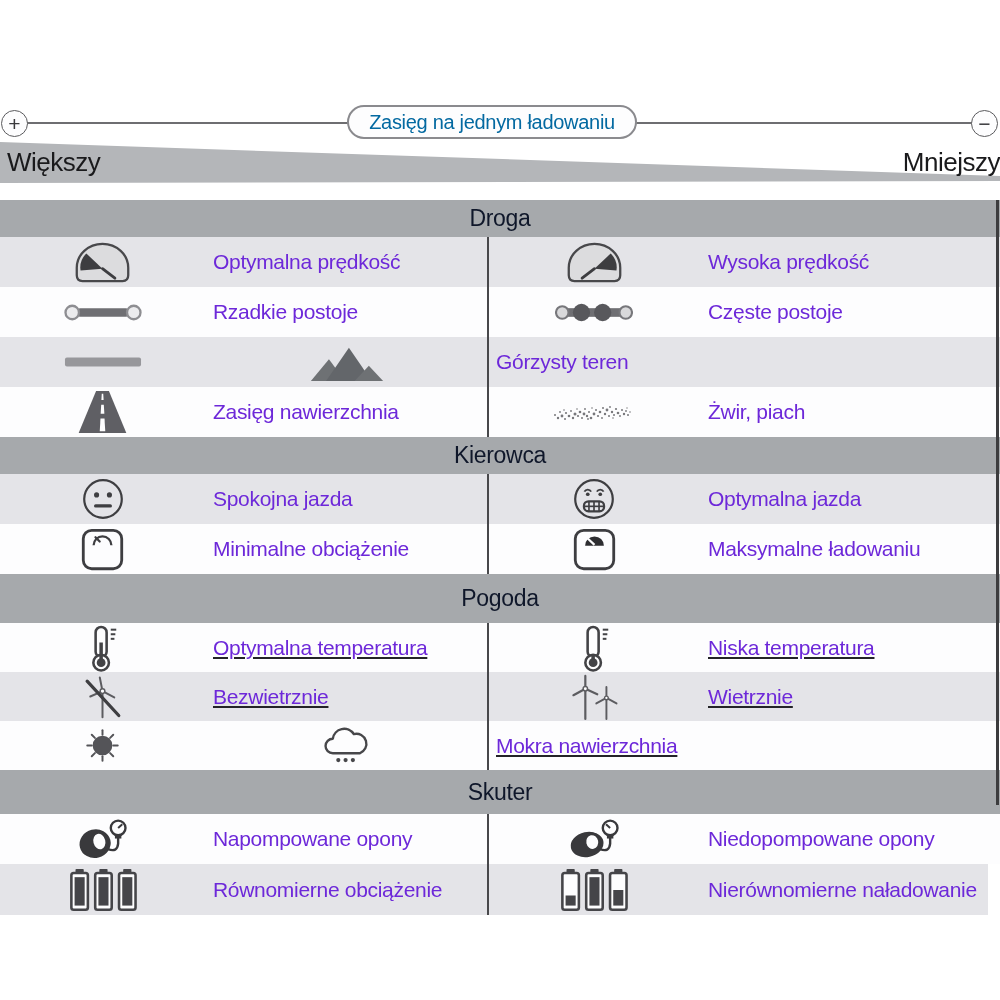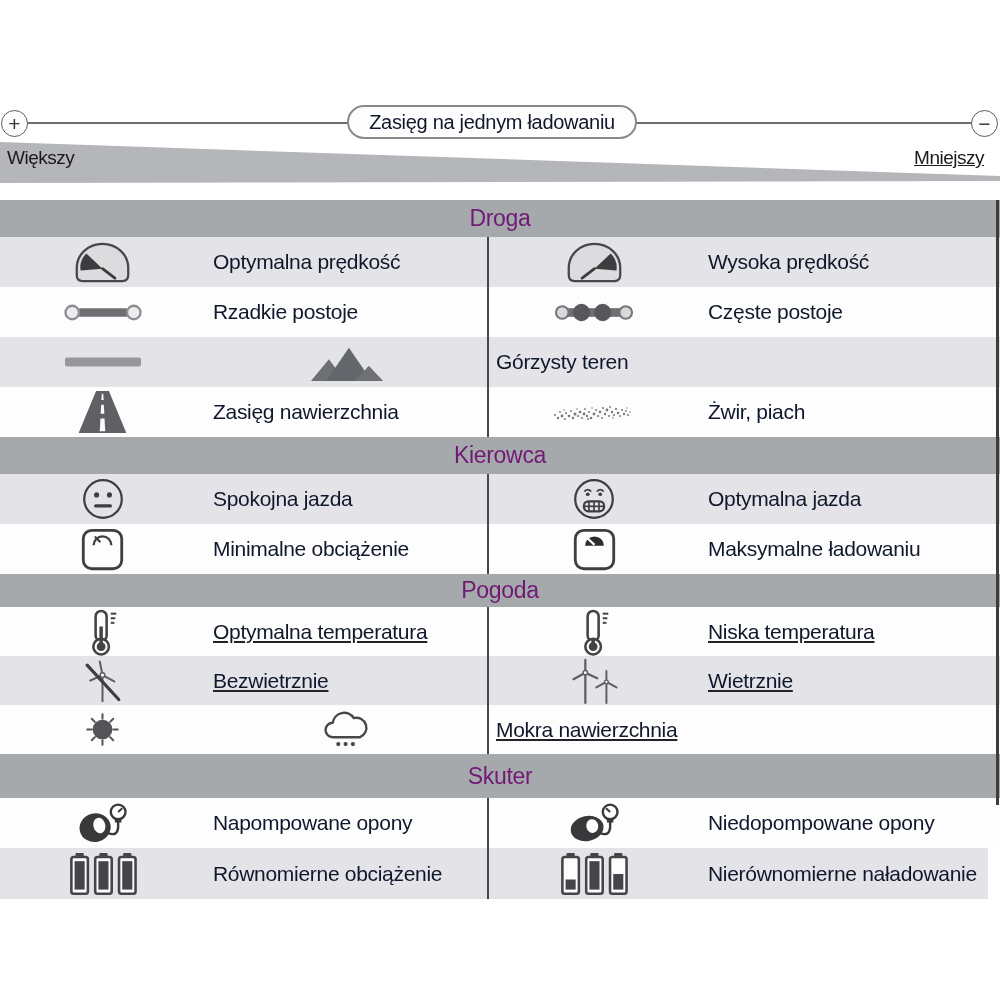--- a/index.html
+++ b/index.html
@@ -15,7 +15,7 @@
   .end-circle.minus{left:971px;}
   .title-pill{position:absolute;top:105px;left:347px;width:290px;height:34px;border:2px solid #8a8a8e;
               border-radius:18px;background:#fdfdfe;display:flex;align-items:center;justify-content:center;
-              font-size:20px;letter-spacing:-0.3px;color:#0f172a;z-index:2;box-sizing:border-box;}
+              font-size:20px;letter-spacing:-0.3px;color:#0369a1;z-index:2;box-sizing:border-box;}
   .wedge-svg{position:absolute;top:135px;left:0;width:1000px;height:55px;display:block;}
   .side-label{position:absolute;top:147px;font-size:19px;letter-spacing:-0.5px;color:#1a1a1c;z-index:3;}
   .side-label.bigger{left:7px;}

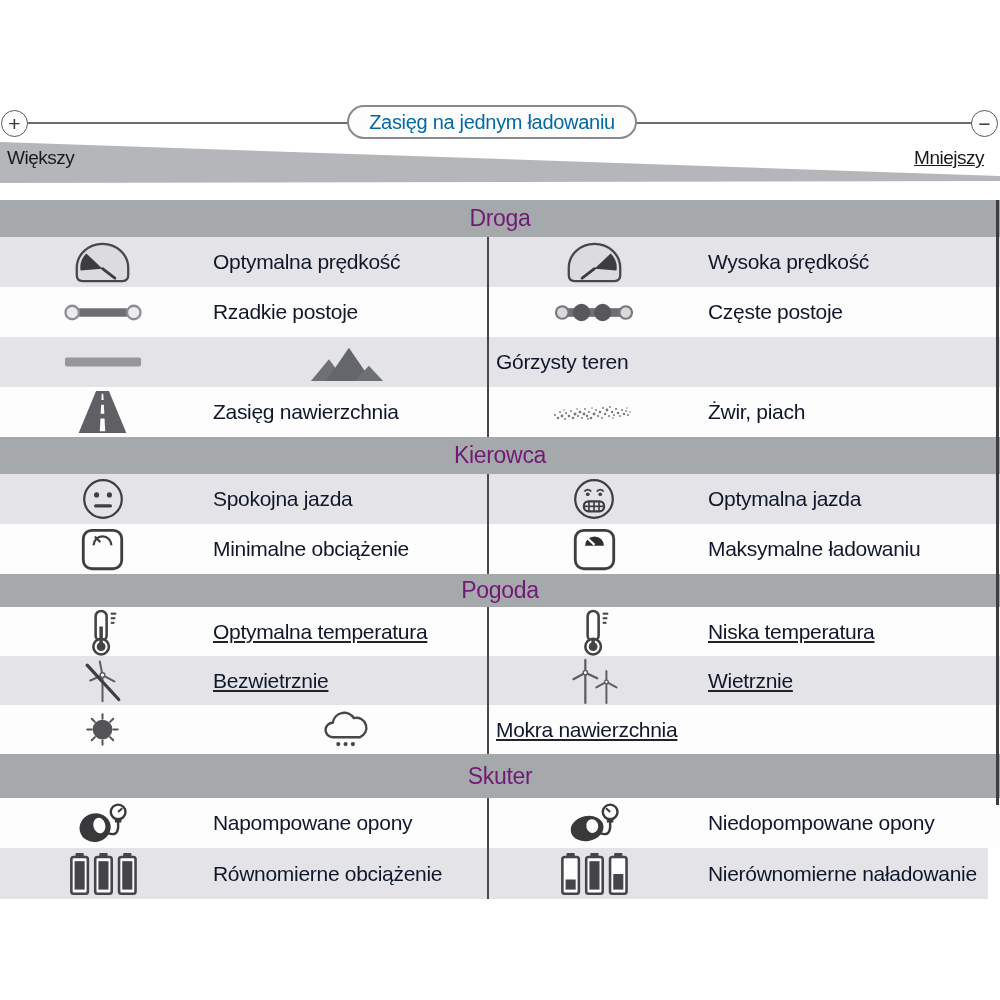--- a/index.html
+++ b/index.html
@@ -17,7 +17,7 @@
               border-radius:18px;background:#fdfdfe;display:flex;align-items:center;justify-content:center;
               font-size:20px;letter-spacing:-0.3px;color:#0369a1;z-index:2;box-sizing:border-box;}
   .wedge-svg{position:absolute;top:135px;left:0;width:1000px;height:55px;display:block;}
-  .side-label{position:absolute;top:147px;font-size:19px;letter-spacing:-0.5px;color:#1a1a1c;z-index:3;}
+  .side-label{position:absolute;top:147px;font-size:26px;letter-spacing:-0.5px;color:#1a1a1c;z-index:3;}
   .side-label.bigger{left:7px;}
   .side-label.smaller{right:16px;text-decoration:underline;}
 

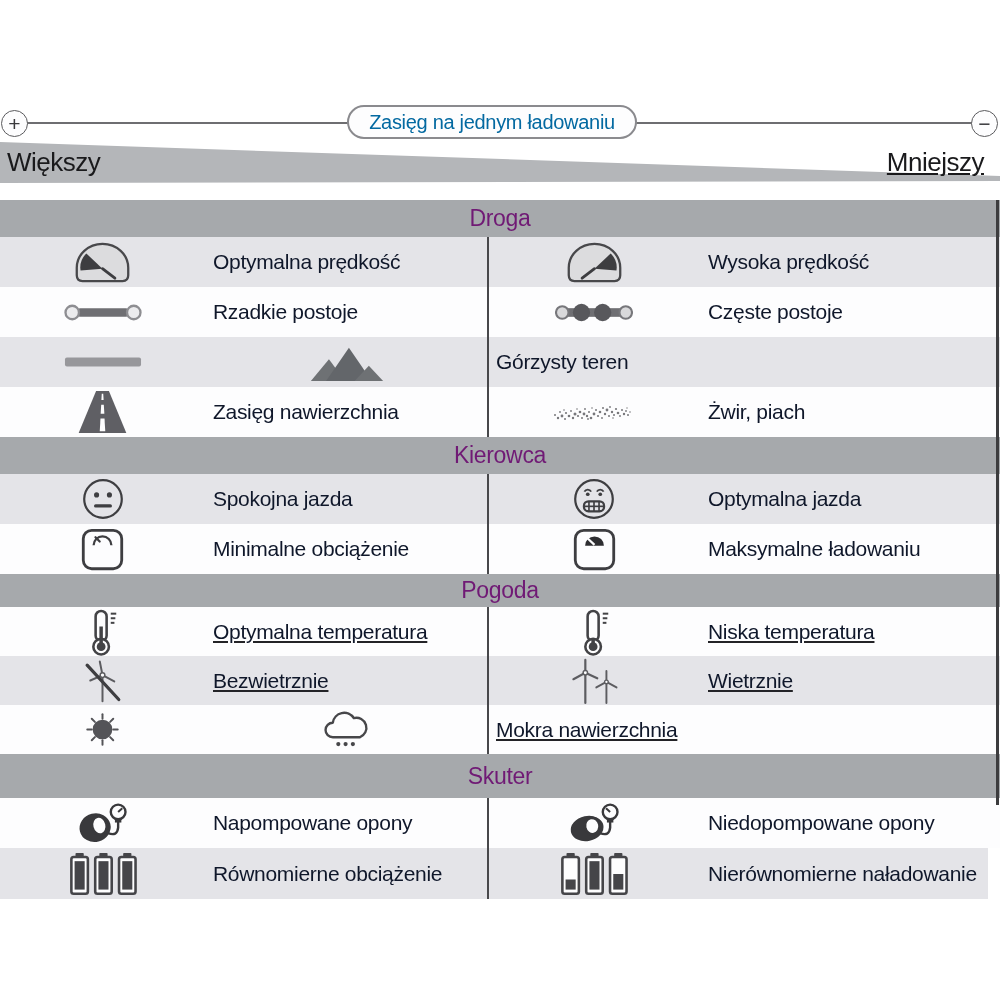--- a/index.html
+++ b/index.html
@@ -19,7 +19,7 @@
   .wedge-svg{position:absolute;top:135px;left:0;width:1000px;height:55px;display:block;}
   .side-label{position:absolute;top:147px;font-size:26px;letter-spacing:-0.5px;color:#1a1a1c;z-index:3;}
   .side-label.bigger{left:7px;}
-  .side-label.smaller{right:16px;text-decoration:underline;}
+  .side-label.smaller{right:0;}
 
   
   .sections{position:absolute;top:200px;left:0;width:1000px;}

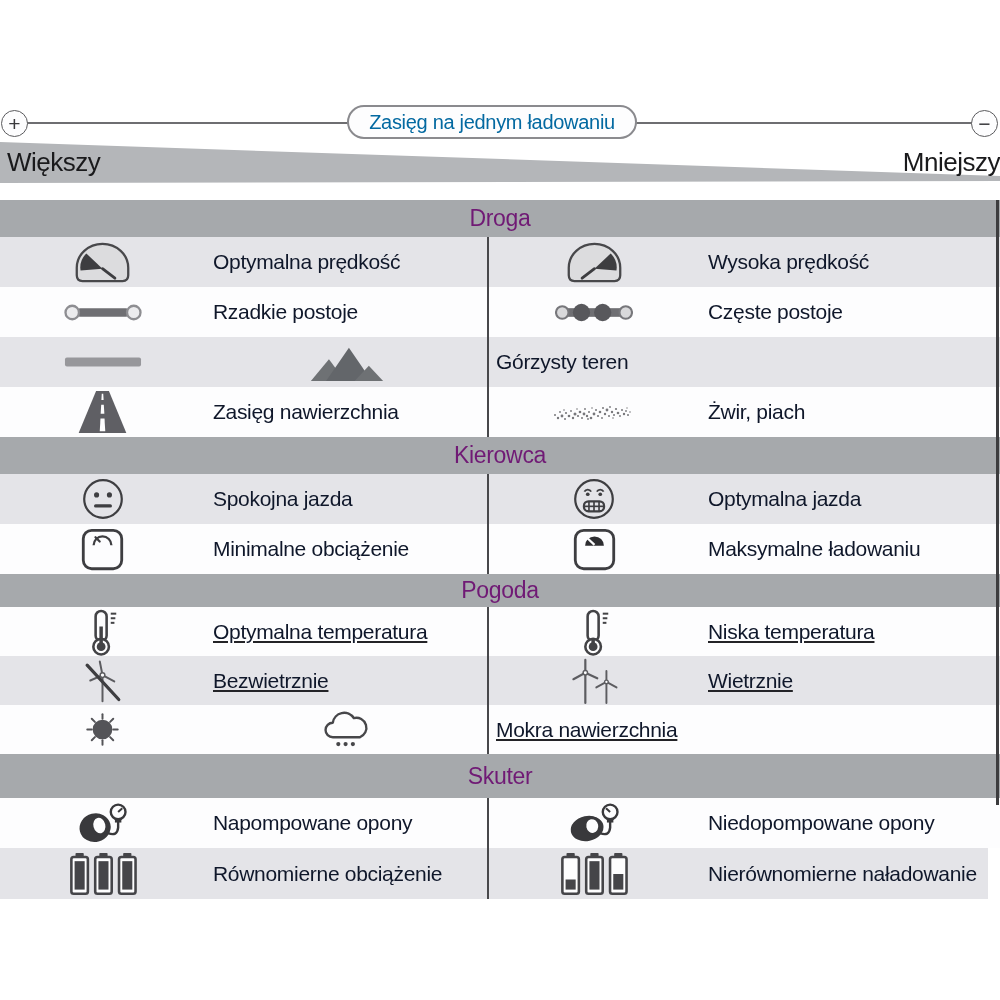--- a/index.html
+++ b/index.html
@@ -24,7 +24,7 @@
   
   .sections{position:absolute;top:200px;left:0;width:1000px;}
   .section-header{width:100%;background:var(--header-bar,#a6a9ac);display:flex;align-items:center;justify-content:center;
-                  font-size:23px;letter-spacing:-0.3px;color:#701a75;}
+                  font-size:23px;letter-spacing:-0.3px;color:#0f172a;}
   .hd-droga,.hd-kierowca{height:37px;} .hd-pogoda{height:33px;} .hd-skuter{height:44px;}
 
   .row{position:relative;display:grid;grid-template-columns:205px 283px 212px 1fr;align-items:center;height:50px;}

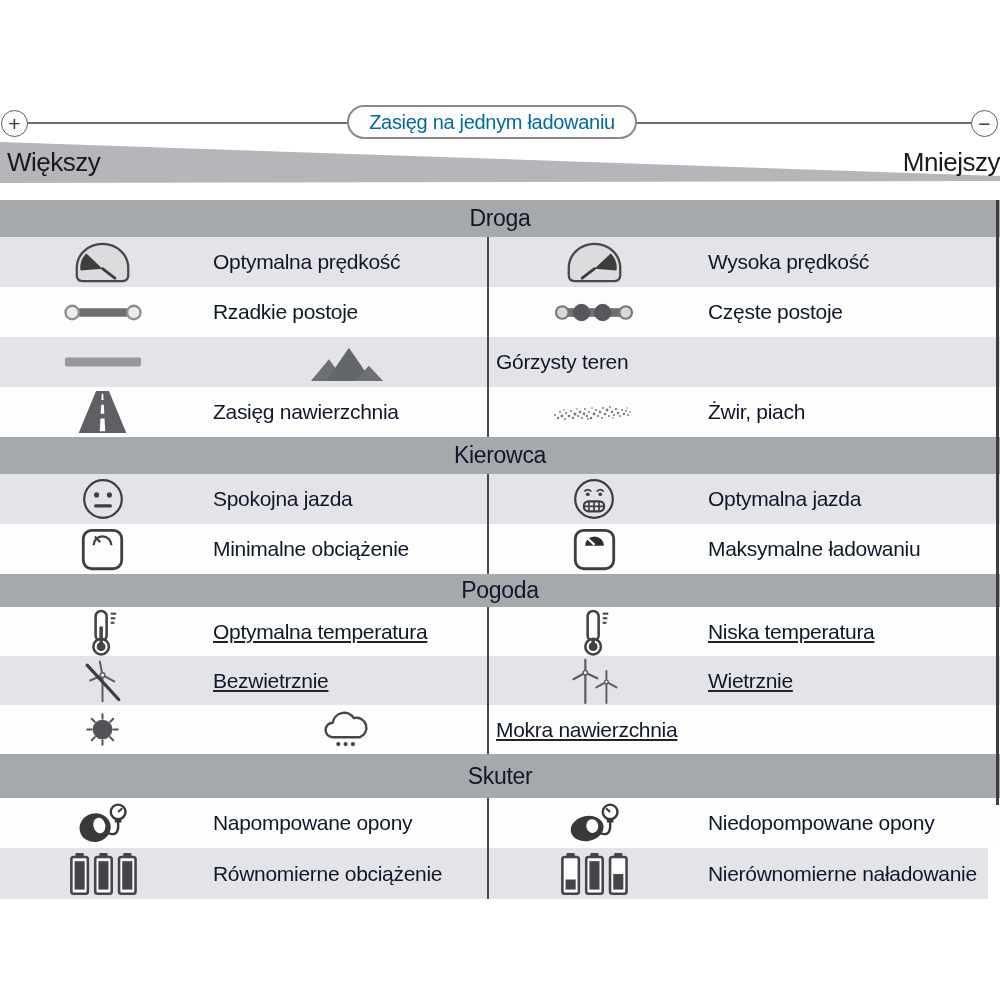--- a/index.html
+++ b/index.html
@@ -36,7 +36,7 @@
   .row-clipped{width:988px;}
 
   .icon-cell{display:flex;align-items:center;justify-content:center;height:100%;}
-  .label-cell{padding-left:8px;font-size:21px;letter-spacing:-0.3px;color:#0f172a;white-space:nowrap;}
+  .label-cell{padding-left:8px;font-size:21px;letter-spacing:-0.3px;color:#6d28d9;white-space:nowrap;}
 
   .right-edge{position:absolute;left:996px;top:200px;width:3px;height:605px;background:var(--right-edge,#3c3c3e);}
 

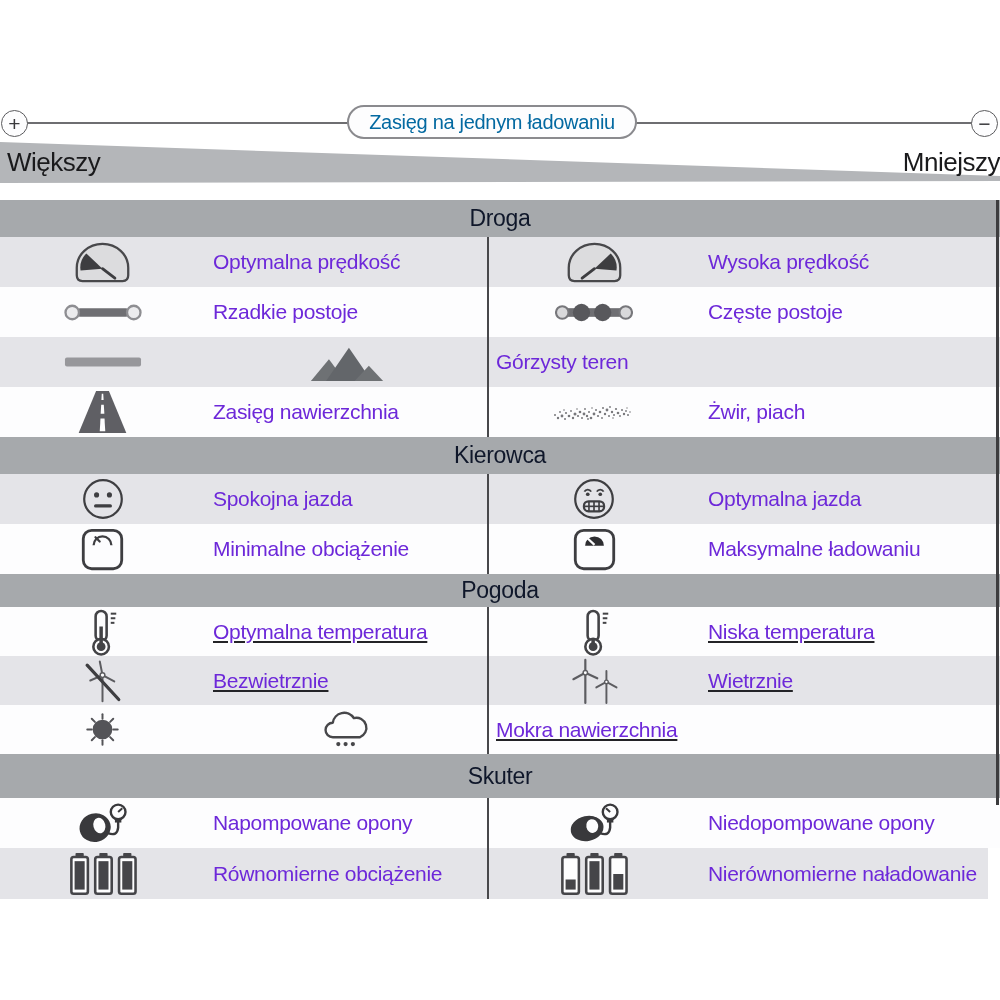--- a/index.html
+++ b/index.html
@@ -25,7 +25,7 @@
   .sections{position:absolute;top:200px;left:0;width:1000px;}
   .section-header{width:100%;background:var(--header-bar,#a6a9ac);display:flex;align-items:center;justify-content:center;
                   font-size:23px;letter-spacing:-0.3px;color:#0f172a;}
-  .hd-droga,.hd-kierowca{height:37px;} .hd-pogoda{height:33px;} .hd-skuter{height:44px;}
+  .hd-droga,.hd-kierowca{height:37px;} .hd-pogoda{height:49px;} .hd-skuter{height:44px;}
 
   .row{position:relative;display:grid;grid-template-columns:205px 283px 212px 1fr;align-items:center;height:50px;}
   .row::after{content:'';position:absolute;left:487px;top:0;bottom:0;width:2px;background:#48484b;}

